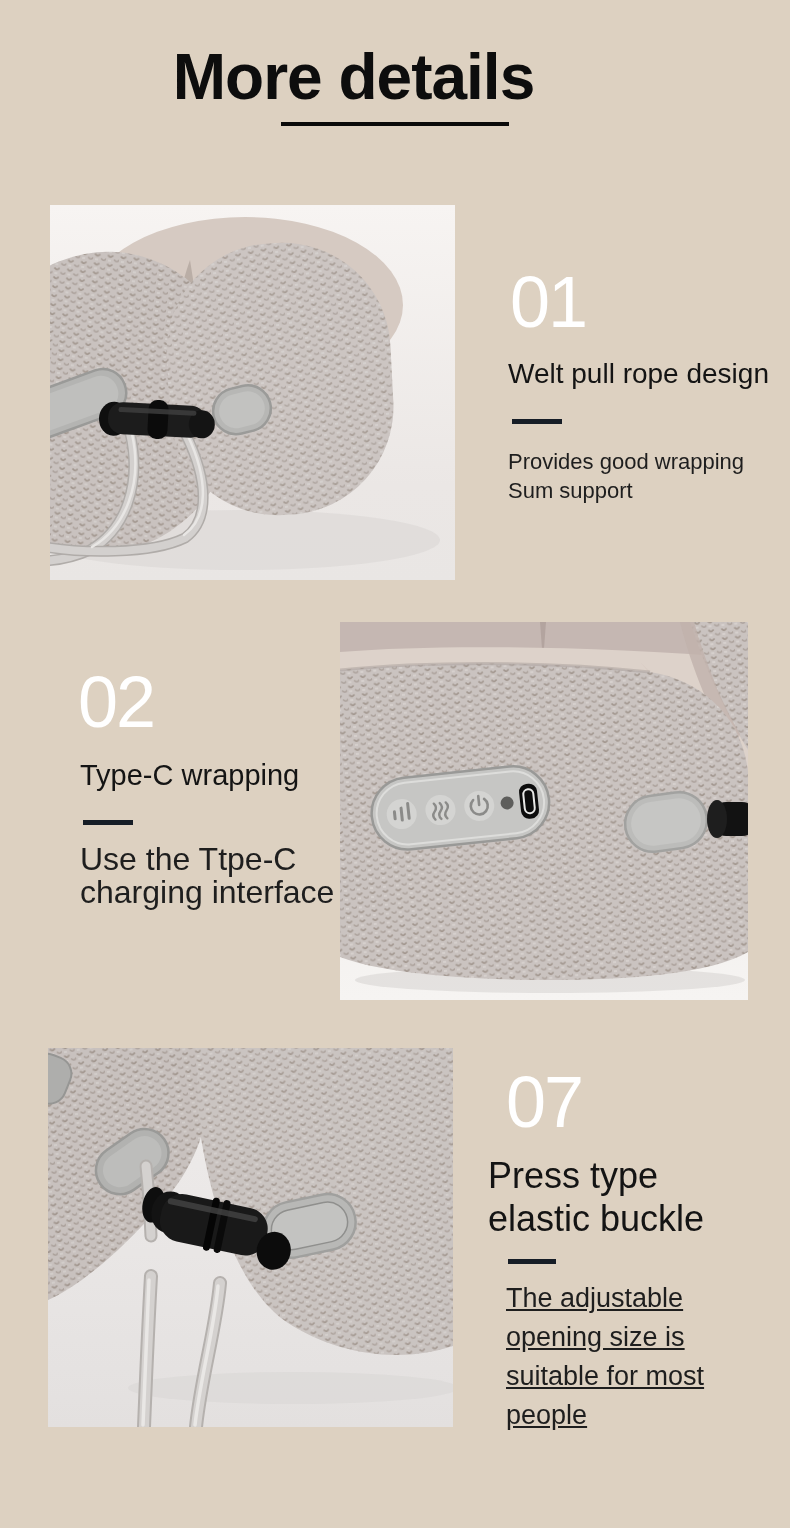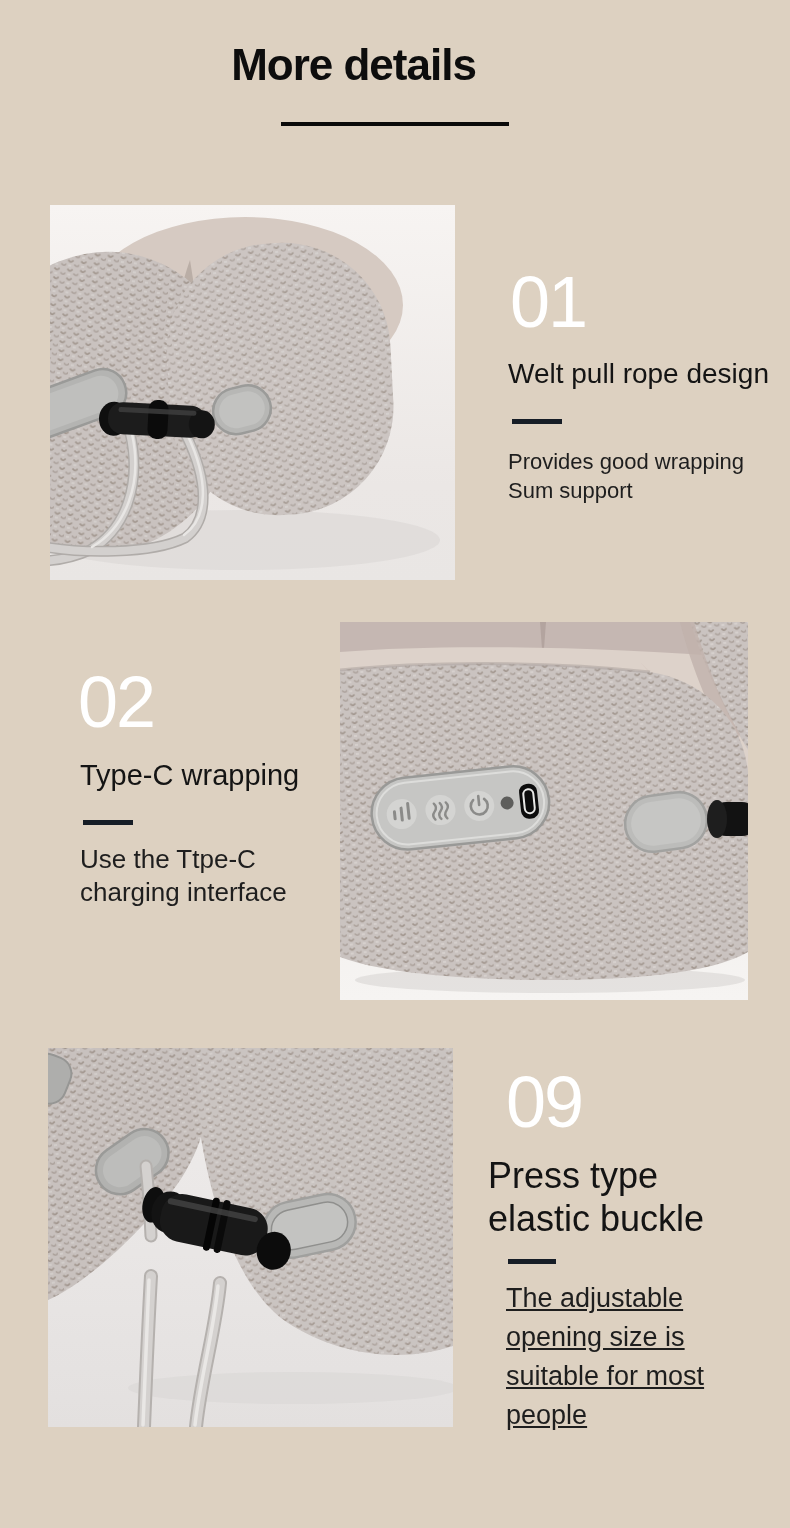--- a/index.html
+++ b/index.html
@@ -12,7 +12,7 @@
   }
   .title {
     position:absolute; top:40px; left:0; width:707px;
-    text-align:center; font-size:44px; font-weight:bold;
+    text-align:center; font-size:64px; font-weight:bold;
     letter-spacing:-1px; color:#0d0d0d;
   }
   .title-underline {

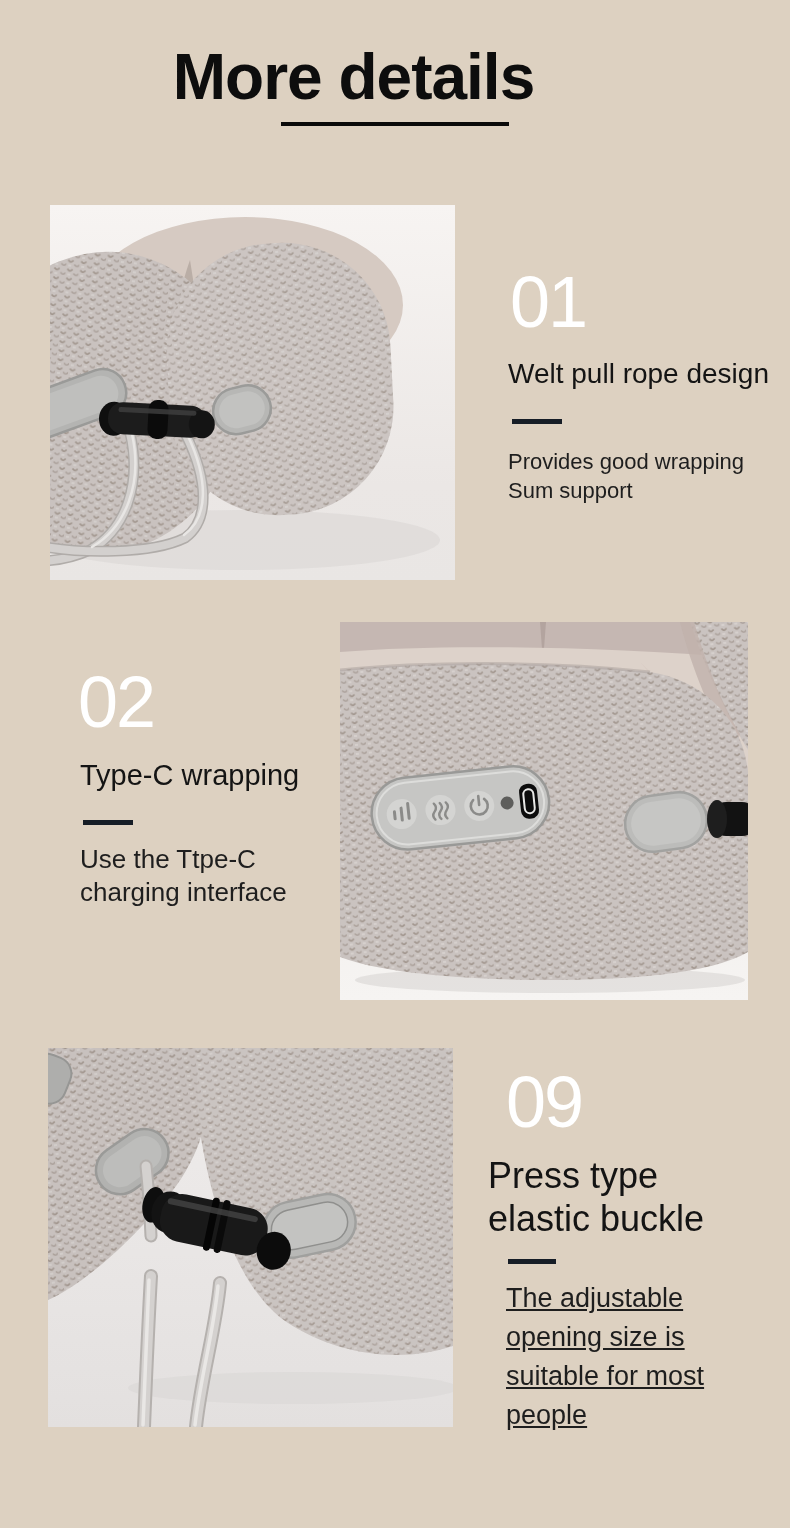--- a/index.html
+++ b/index.html
@@ -41,7 +41,7 @@
   #divider3 { left:508px; top:1259px; width:48px; height:5px; }
   .body-text { position:absolute; color:#1e1e1e; white-space:pre-line; }
   #body1 { left:508px; top:447px;  font-size:22px; line-height:29px; }
-  #body2 { left:80px;  top:843px;  font-size:26px; line-height:33px; }
+  #body2 { left:80px;  top:843px;  font-size:32px; line-height:33px; }
   #body3 { left:506px; top:1279px; font-size:27px; line-height:39px;text-decoration:underline; }
 </style>
 </head>

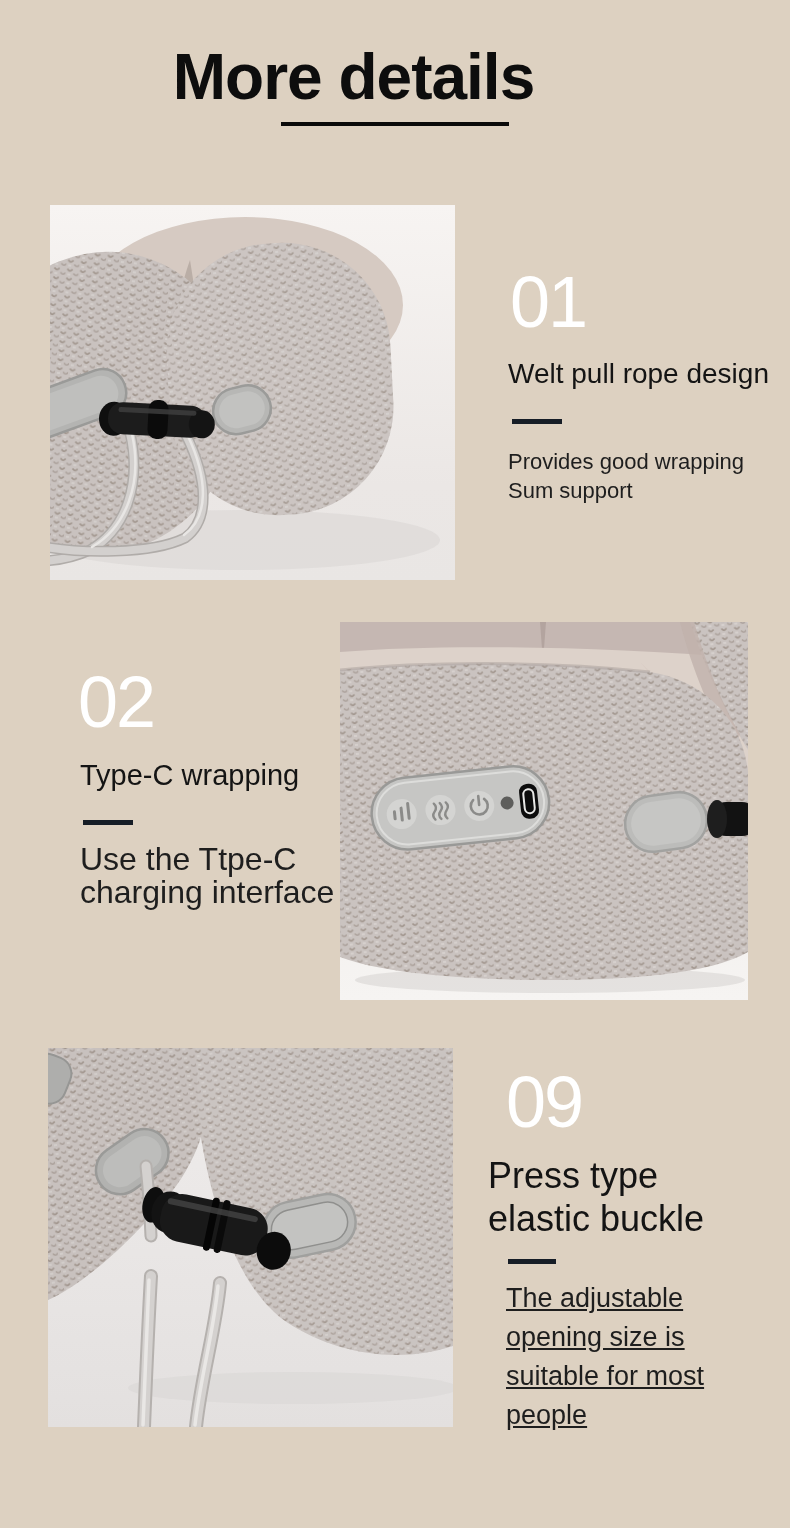--- a/index.html
+++ b/index.html
@@ -244,7 +244,7 @@
 <div class="body-text" id="body2">Use the Ttpe-C
 charging interface</div>
 
-<div class="num" id="num3">09</div>
+<div class="num" id="num3">07</div>
 <div class="heading" id="heading3">Press type
 elastic buckle</div>
 <div class="divider" id="divider3"></div>

